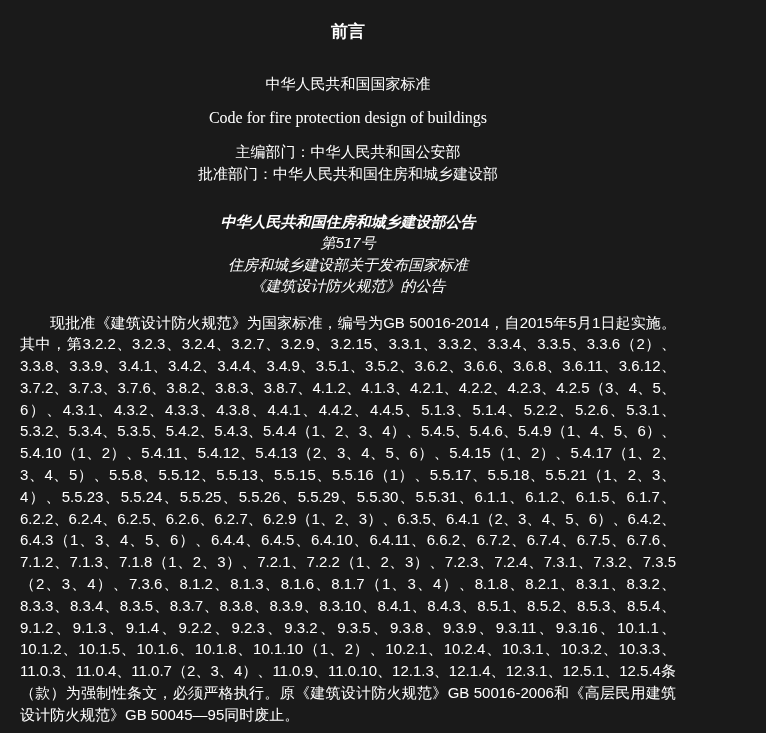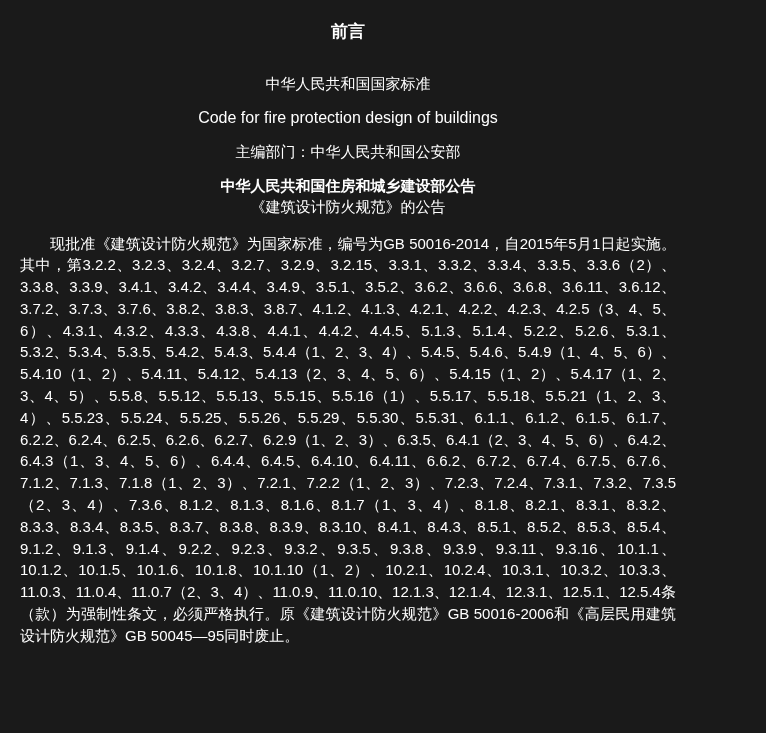--- a/index.html
+++ b/index.html
@@ -42,6 +42,7 @@
     font-size: 16px;
     line-height: 21px;
     margin: 3px 0 13px 0;
+    font-family: Liberation Serif, serif;
   }
   .standard-number {
     font-size: 18px;

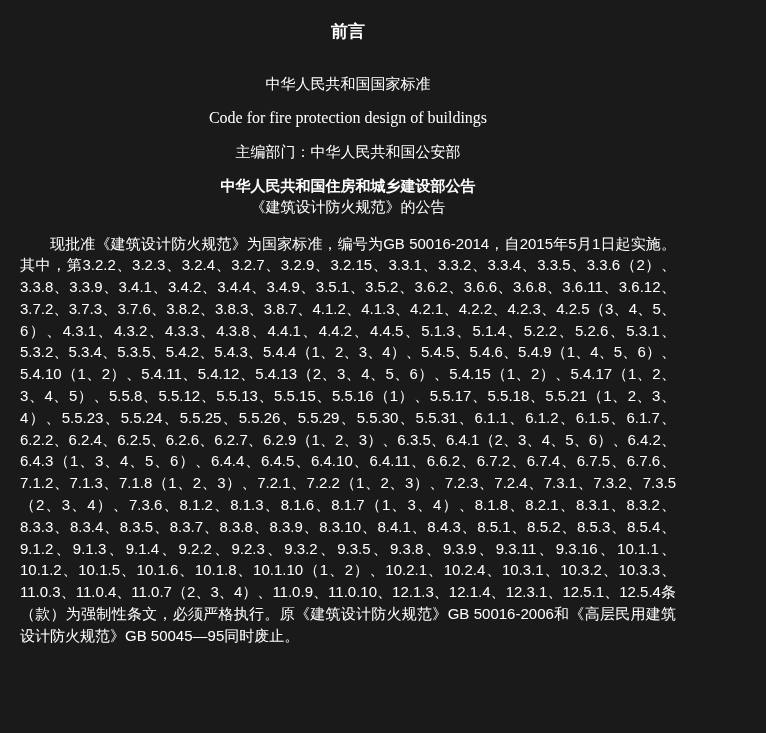--- a/index.html
+++ b/index.html
@@ -53,7 +53,7 @@
   .dept-line {
     font-size: 15px;
     line-height: 22px;
-    margin: 12px;
+    margin: 0;
   }
   .announcement-header {
     text-align: center;

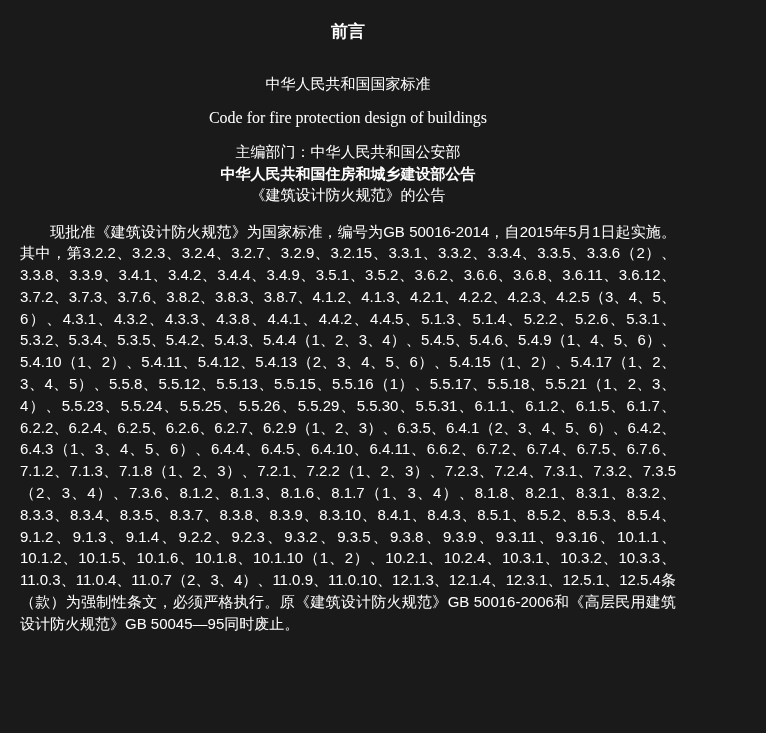--- a/index.html
+++ b/index.html
@@ -91,6 +91,7 @@
     <p class="standard-label">中华人民共和国国家标准</p>
     <p class="english-title">Code for fire protection design of buildings</p>
     <p class="dept-line">主编部门：中华人民共和国公安部</p>
+    <p class="dept-line">批准部门：中华人民共和国住房和城乡建设部</p>
   </div>
 
   <div class="announcement-header">

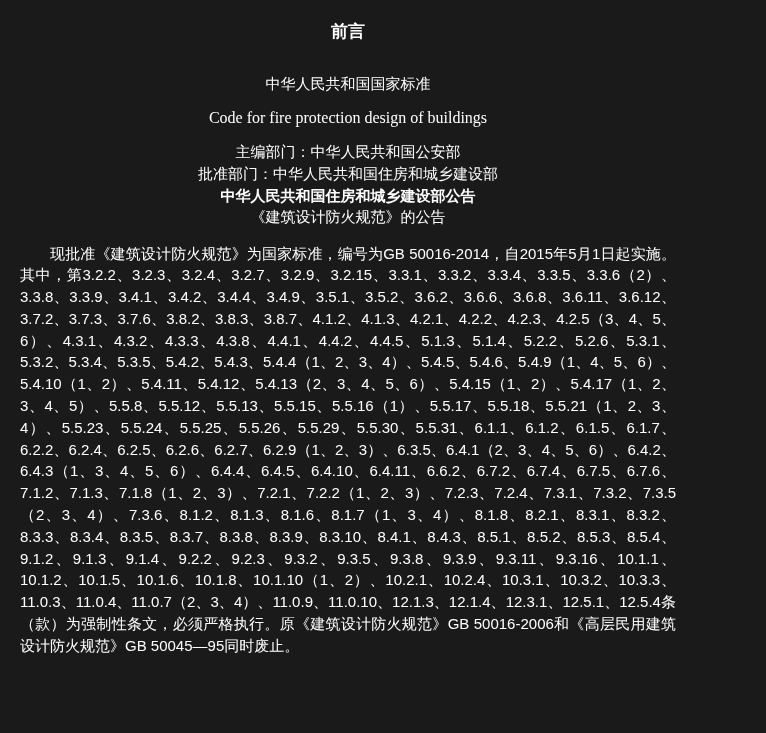--- a/index.html
+++ b/index.html
@@ -57,6 +57,8 @@
   }
   .announcement-header {
     text-align: center;
+    margin-top: 26px;
+    font-style: italic;
   }
   .announcement-heading {
     font-size: 15px;

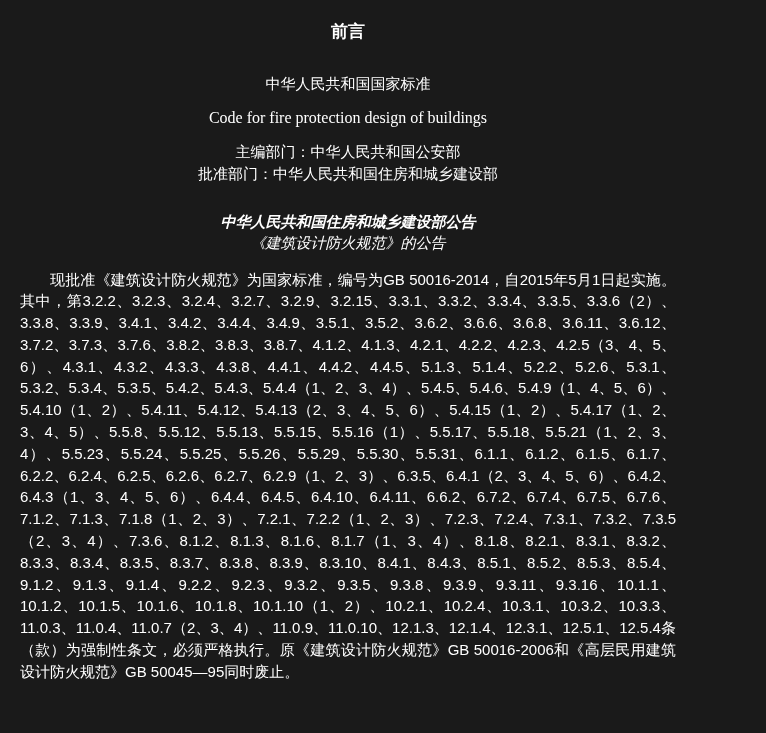--- a/index.html
+++ b/index.html
@@ -98,6 +98,7 @@
 
   <div class="announcement-header">
     <p class="announcement-heading">中华人民共和国住房和城乡建设部公告</p>
+    <p class="announcement-line">第517号</p>
     <p class="announcement-line">《建筑设计防火规范》的公告</p>
   </div>
 

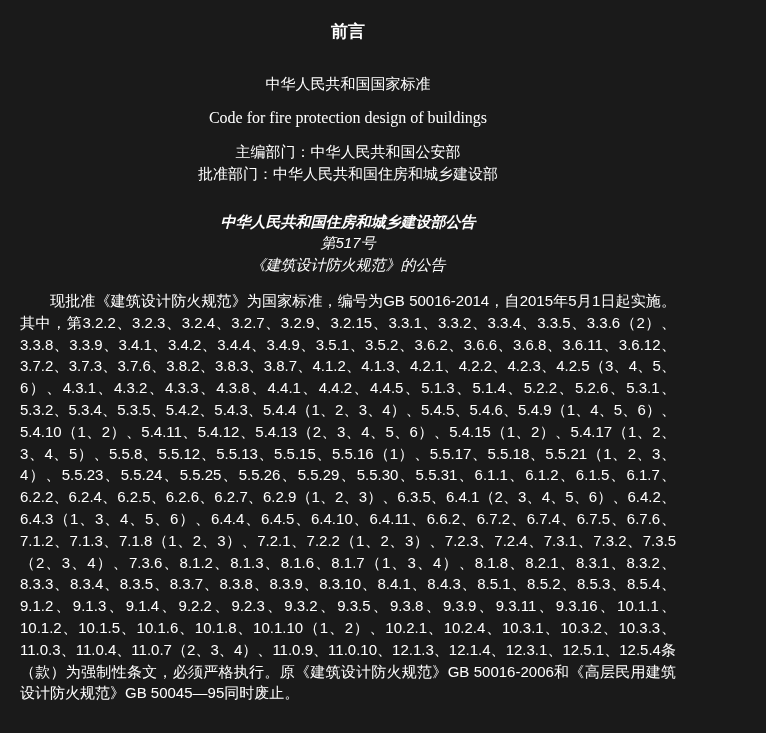--- a/index.html
+++ b/index.html
@@ -99,6 +99,7 @@
   <div class="announcement-header">
     <p class="announcement-heading">中华人民共和国住房和城乡建设部公告</p>
     <p class="announcement-line">第517号</p>
+    <p class="announcement-line">住房和城乡建设部关于发布国家标准</p>
     <p class="announcement-line">《建筑设计防火规范》的公告</p>
   </div>
 

